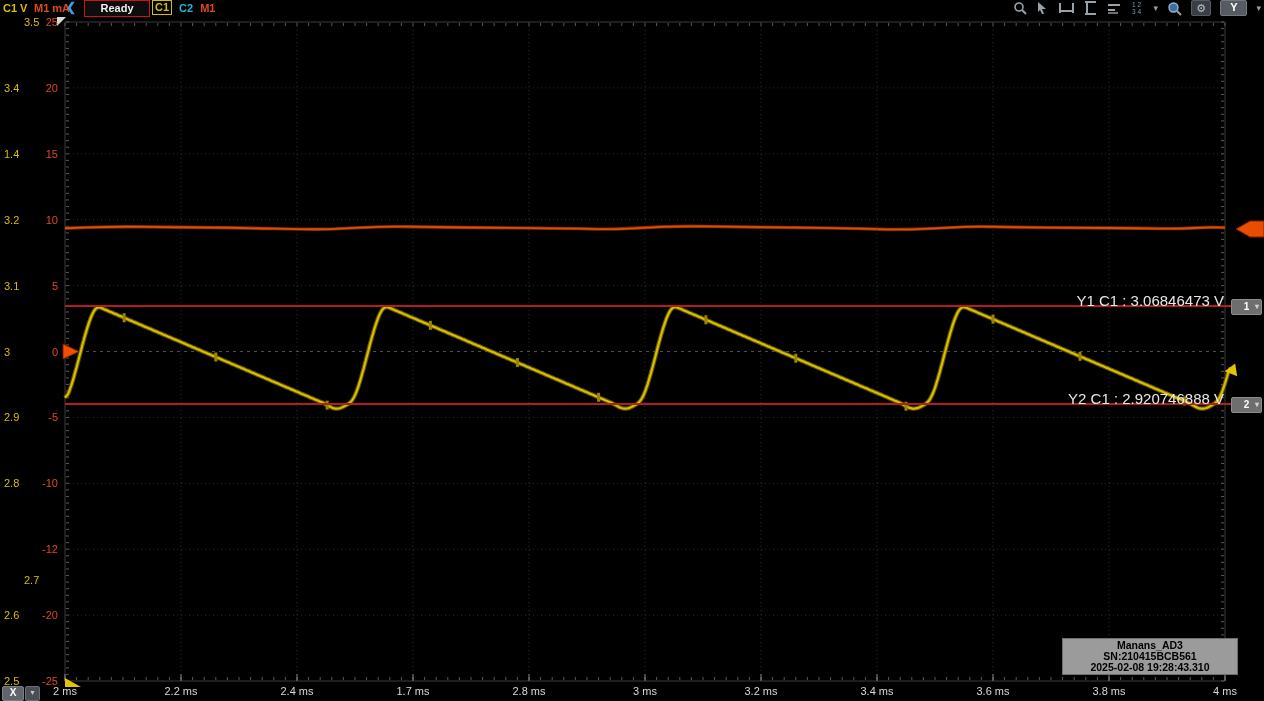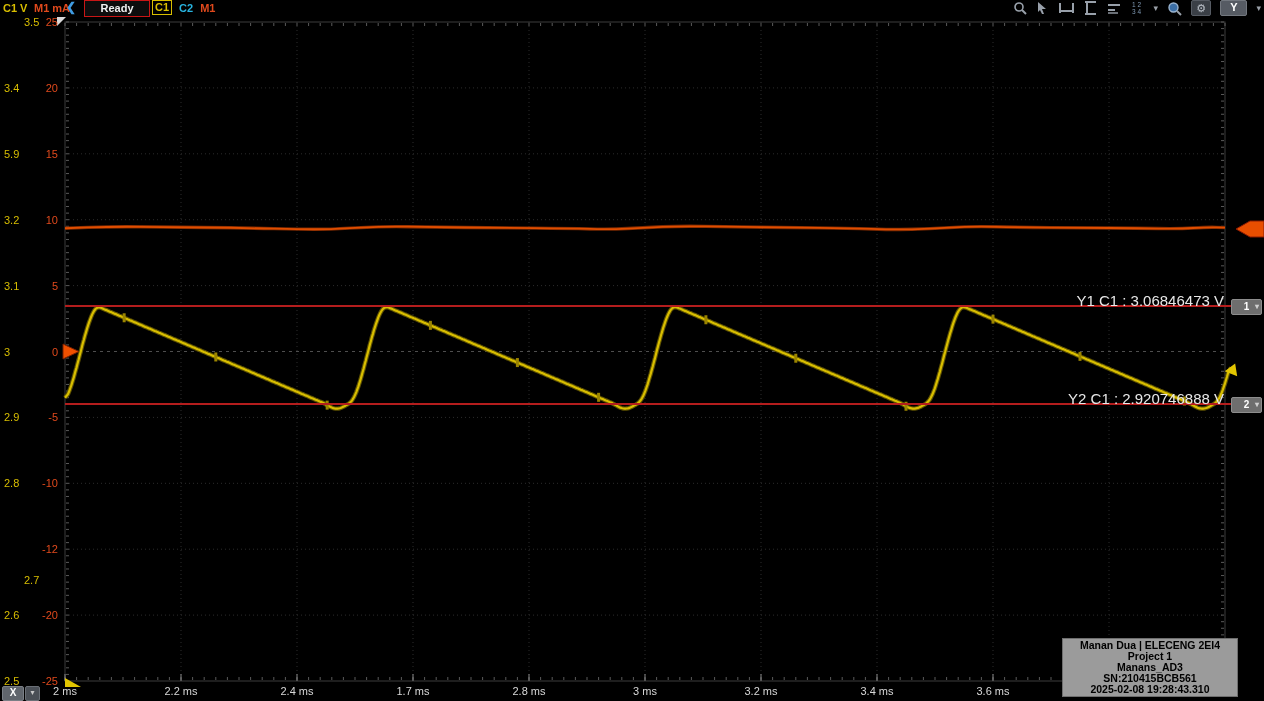--- a/index.html
+++ b/index.html
@@ -554,7 +554,7 @@
   <div id="c1ticks">
       <div class="ylab" style="left: 16px; top: 22px; color: rgb(216, 190, 0); margin-left: 8px;">3.5</div>
       <div class="ylab" style="left: 4px; top: 87.9px; color: rgb(216, 190, 0);">3.4</div>
-      <div class="ylab" style="left: 4px; top: 153.8px; color: rgb(216, 190, 0);">5.9</div>
+      <div class="ylab" style="left: 4px; top: 153.8px; color: rgb(216, 190, 0);">1.4</div>
       <div class="ylab" style="left: 4px; top: 219.7px; color: rgb(216, 190, 0);">3.2</div>
       <div class="ylab" style="left: 4px; top: 285.6px; color: rgb(216, 190, 0);">3.1</div>
       <div class="ylab" style="left: 4px; top: 351.5px; color: rgb(216, 190, 0);">3</div>

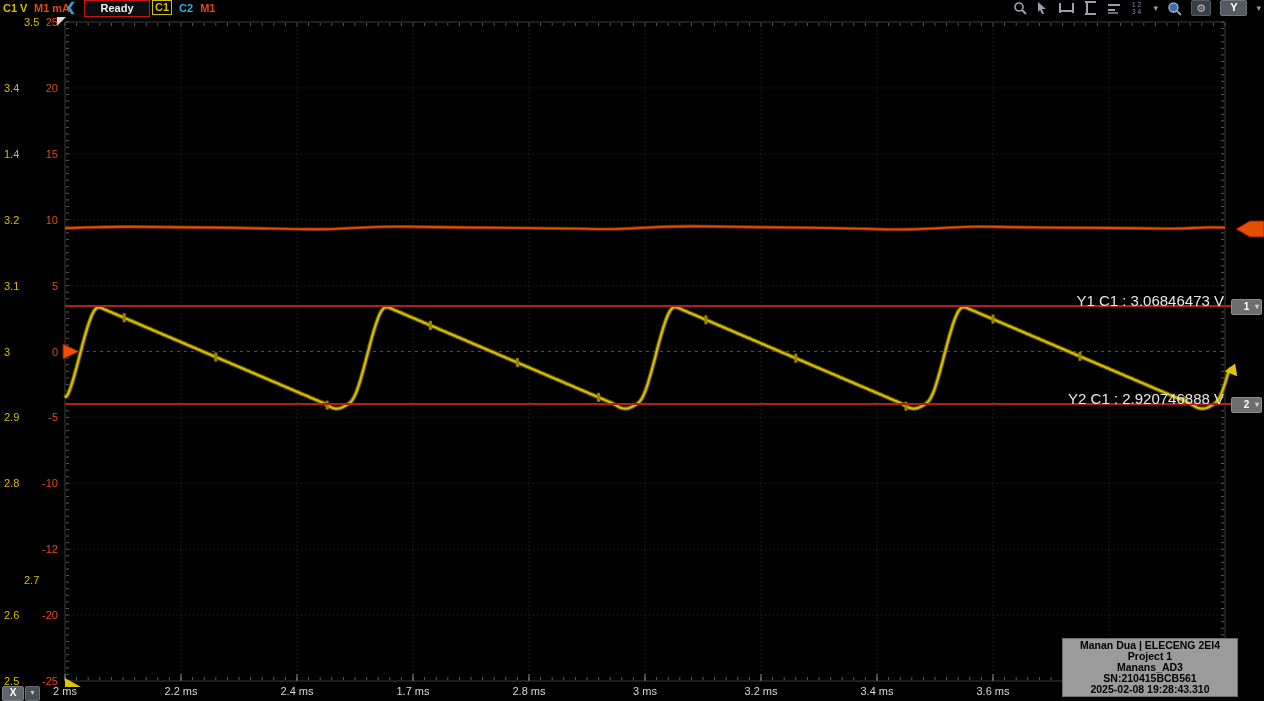--- a/index.html
+++ b/index.html
@@ -603,7 +603,6 @@
   </div>
 
   <div class="infobox" id="infobox">
-      <div>Manan Dua | ELECENG 2EI4 Project 1</div>
       <div>Manans_AD3</div>
       <div>SN:210415BCB561</div>
       <div>2025-02-08 19:28:43.310</div>

